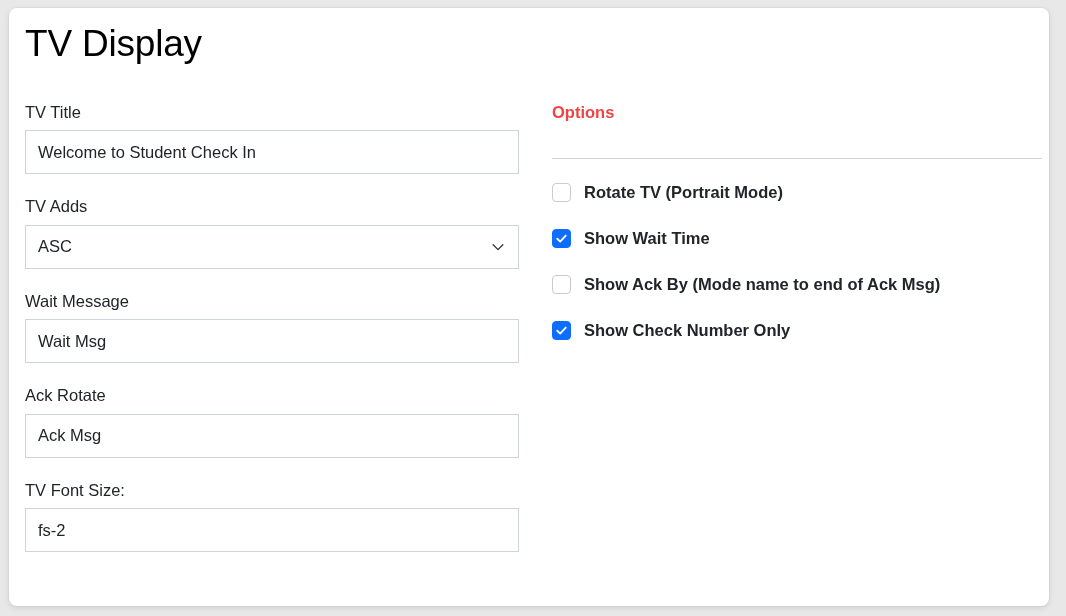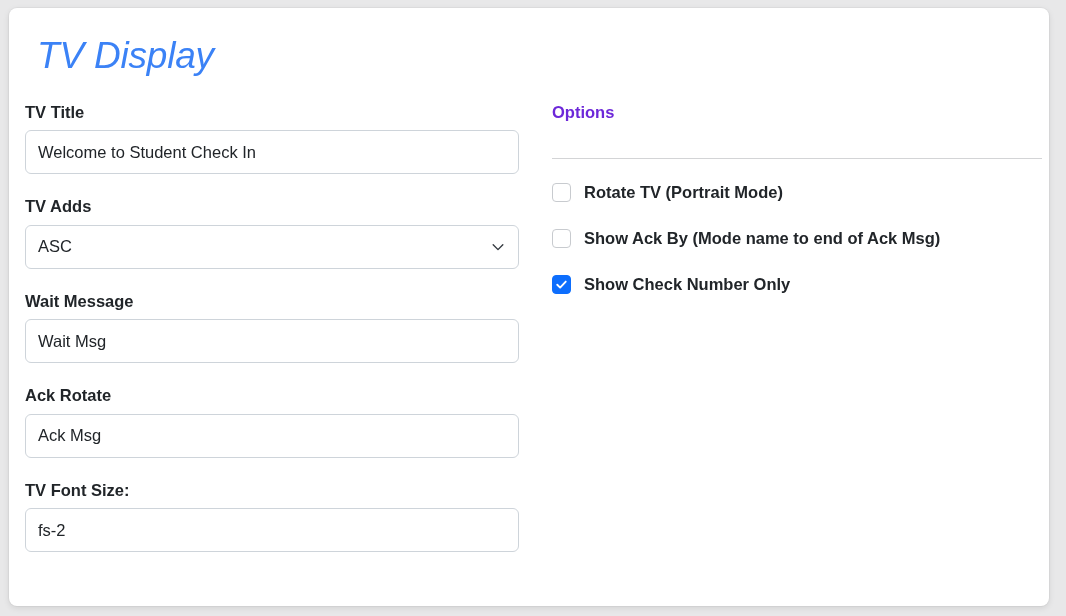--- a/index.html
+++ b/index.html
@@ -47,11 +47,10 @@
     font-size: 37px;
     font-weight: 400;
     line-height: 1.2;
-    color: #3b82f6;
+    color: #000000;
     letter-spacing: -0.2px;
-    margin: 12px;
-    white-space: nowrap;
-    font-style: italic;
+    margin: 0;
+    white-space: nowrap;
   }
 
   

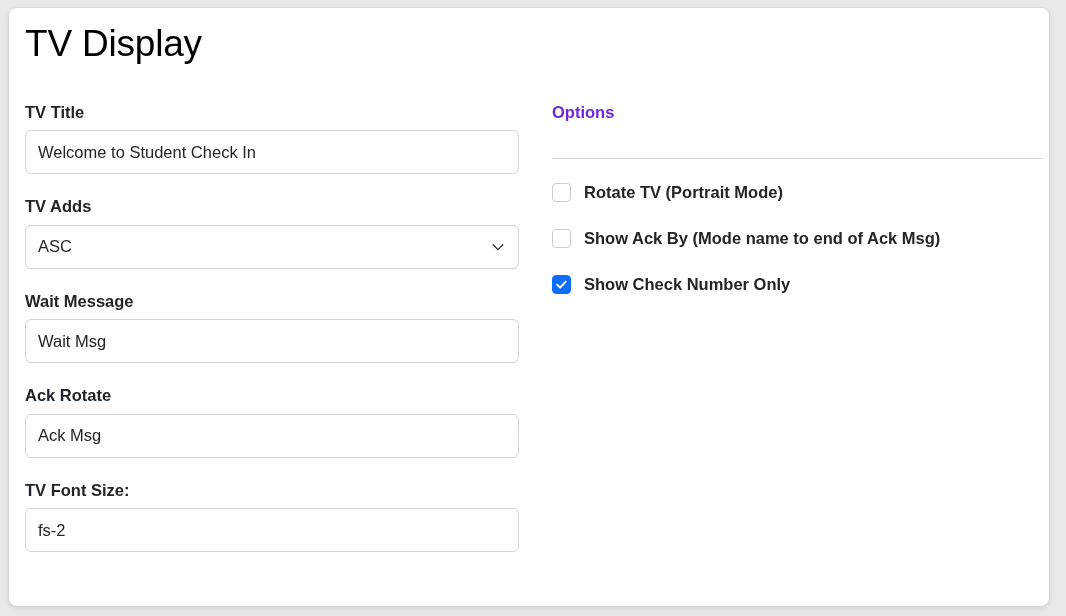--- a/index.html
+++ b/index.html
@@ -66,7 +66,7 @@
   .field-label {
     display: block;
     font-size: 16.5px;
-    font-weight: bold;
+    font-weight: normal;
     color: #212529;
     line-height: 1.3;
     margin: 0 0 7px 0;

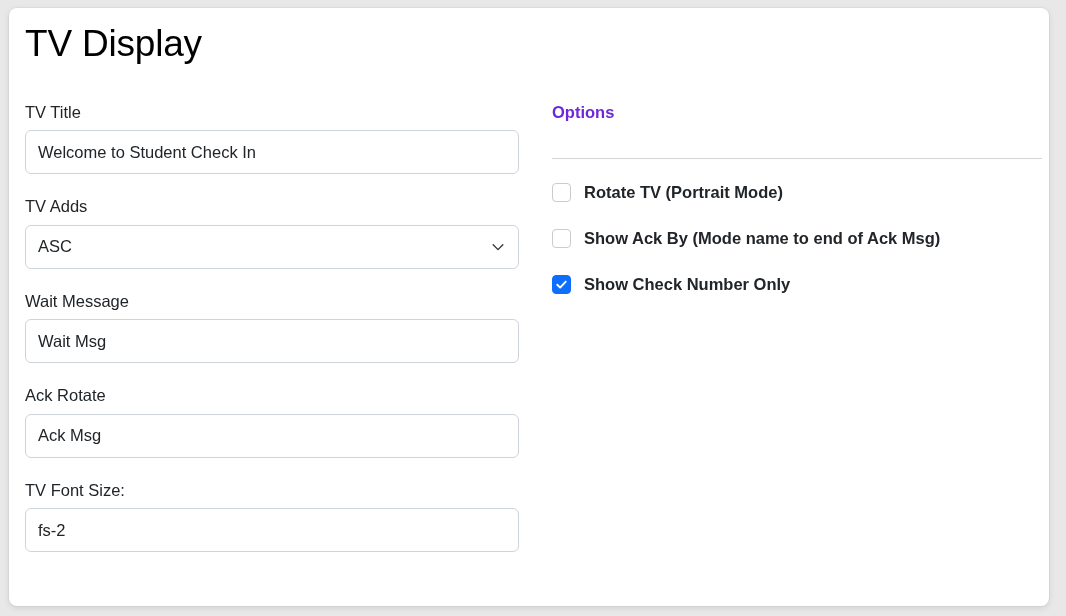--- a/index.html
+++ b/index.html
@@ -124,7 +124,7 @@
   .options-heading {
     font-size: 16.5px;
     font-weight: bold;
-    color: #6d28d9;
+    color: #ef4444;
     line-height: 1.3;
     margin: 0;
     white-space: nowrap;

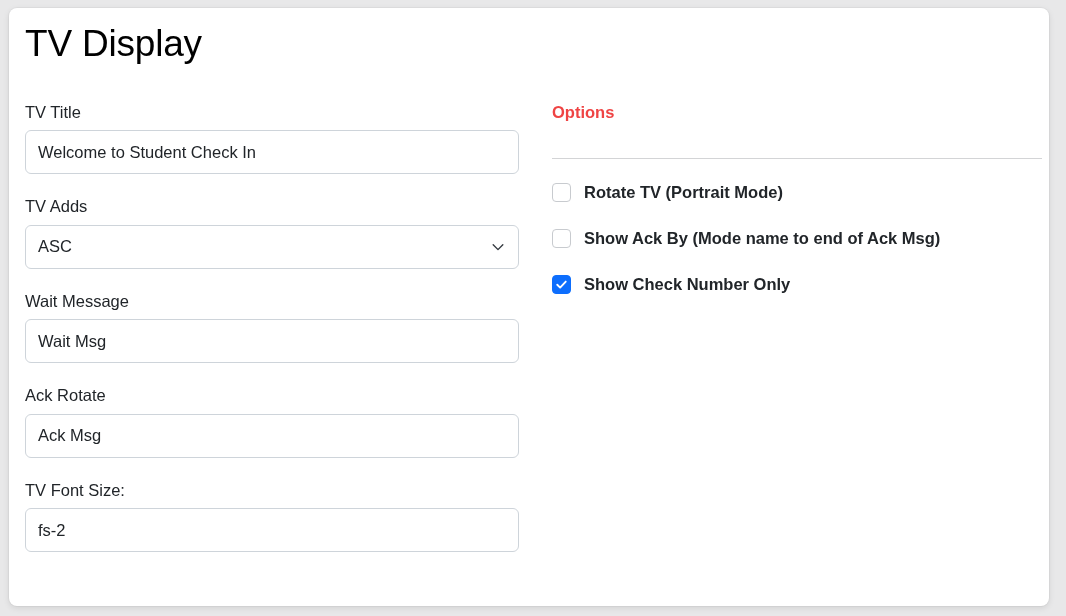--- a/index.html
+++ b/index.html
@@ -87,7 +87,7 @@
     background-color: #ffffff;
     background-clip: padding-box;
     border: 1px solid #ced4da;
-    border-radius: 6px;
+    border-radius: 0;
     outline: none;
     appearance: none;
     -webkit-appearance: none;

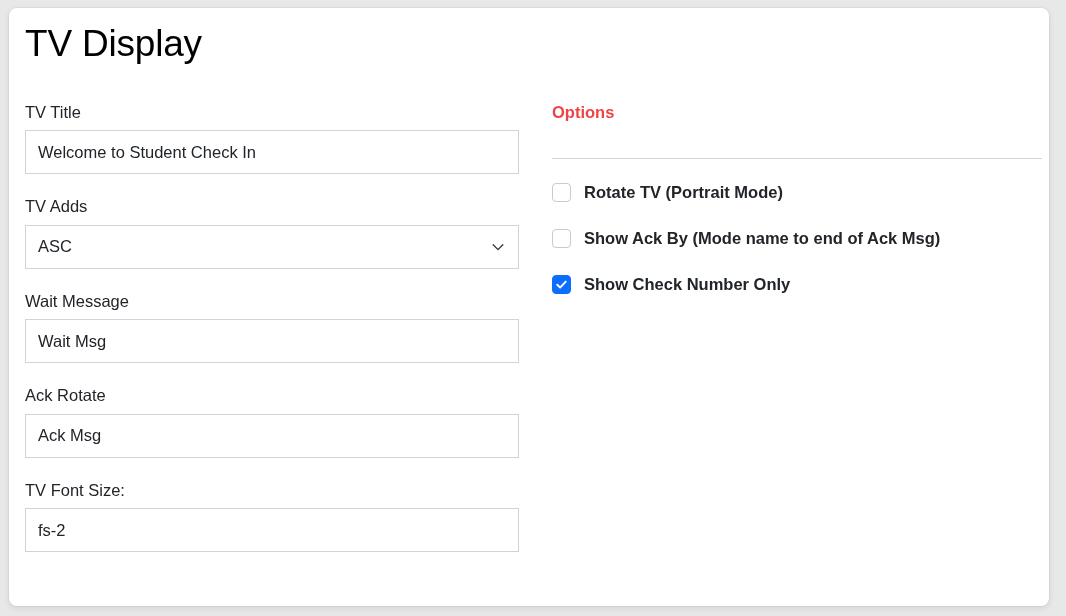--- a/index.html
+++ b/index.html
@@ -233,6 +233,12 @@
               <span class="check-label">Rotate TV (Portrait Mode)</span>
             </div>
             <div class="check-row">
+              <span class="checkbox checked"><span><svg class="tick" viewBox="0 0 20 20" aria-hidden="true">
+                    <path d="M5 10.3 L8.4 13.6 L15 6.6" fill="none" stroke="#ffffff" stroke-width="2.2" stroke-linecap="round" stroke-linejoin="round"></path>
+                  </svg></span></span>
+              <span class="check-label">Show Wait Time</span>
+            </div>
+            <div class="check-row">
               <span class="checkbox"></span>
               <span class="check-label">Show Ack By (Mode name to end of Ack Msg)</span>
             </div>

